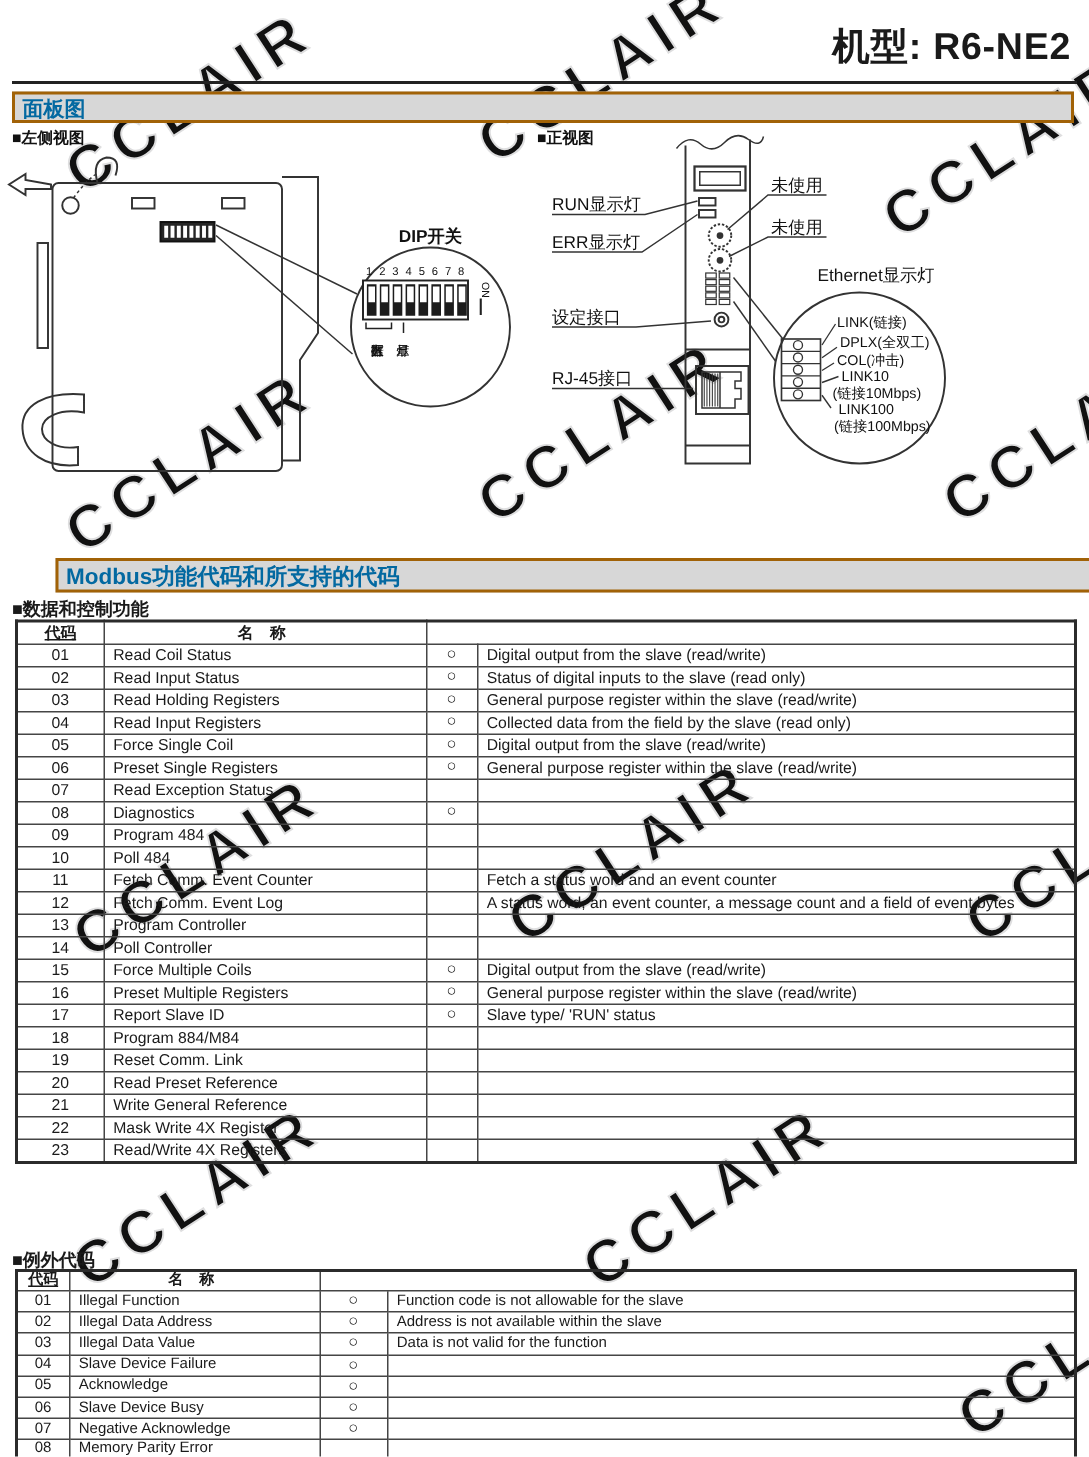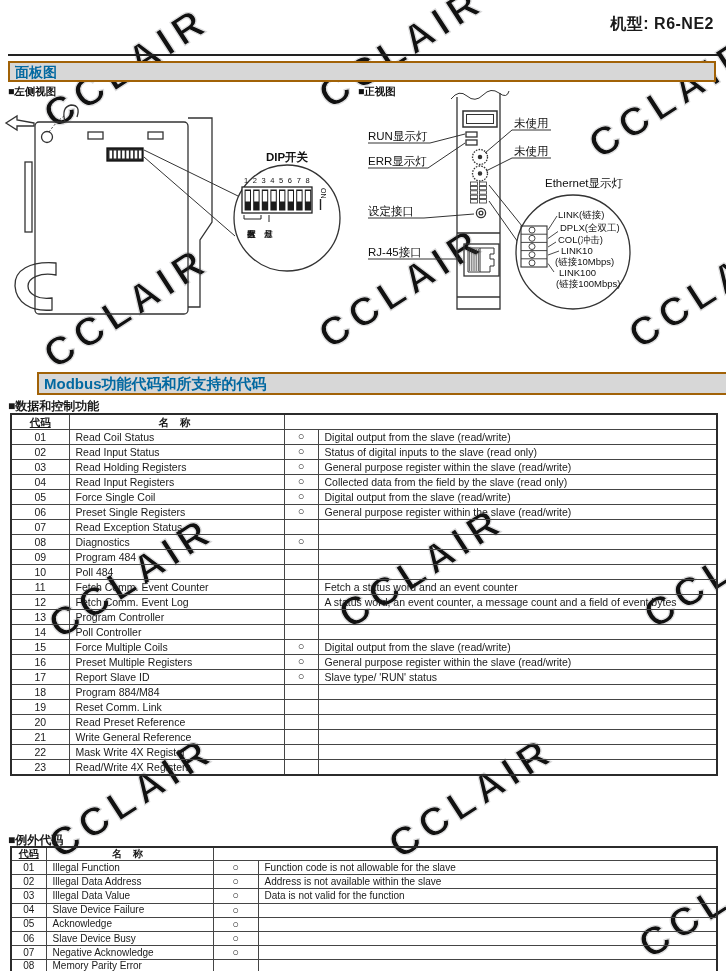--- a/index.html
+++ b/index.html
@@ -11,7 +11,7 @@
   
   #wm{position:absolute;left:0;top:0;z-index:0;pointer-events:none;}
   
-  .model{top:14px;right:12px;font-size:16px;font-weight:600;letter-spacing:.5px;}
+  .model{top:14px;right:12px;font-size:25px;font-weight:600;letter-spacing:.5px;}
   .toprule{left:8px;top:54px;width:710px;height:2px;background:#222;}
   .secbar{
     left:8px;width:708px;background:#d7d7d7;border:2px solid #a16207;

